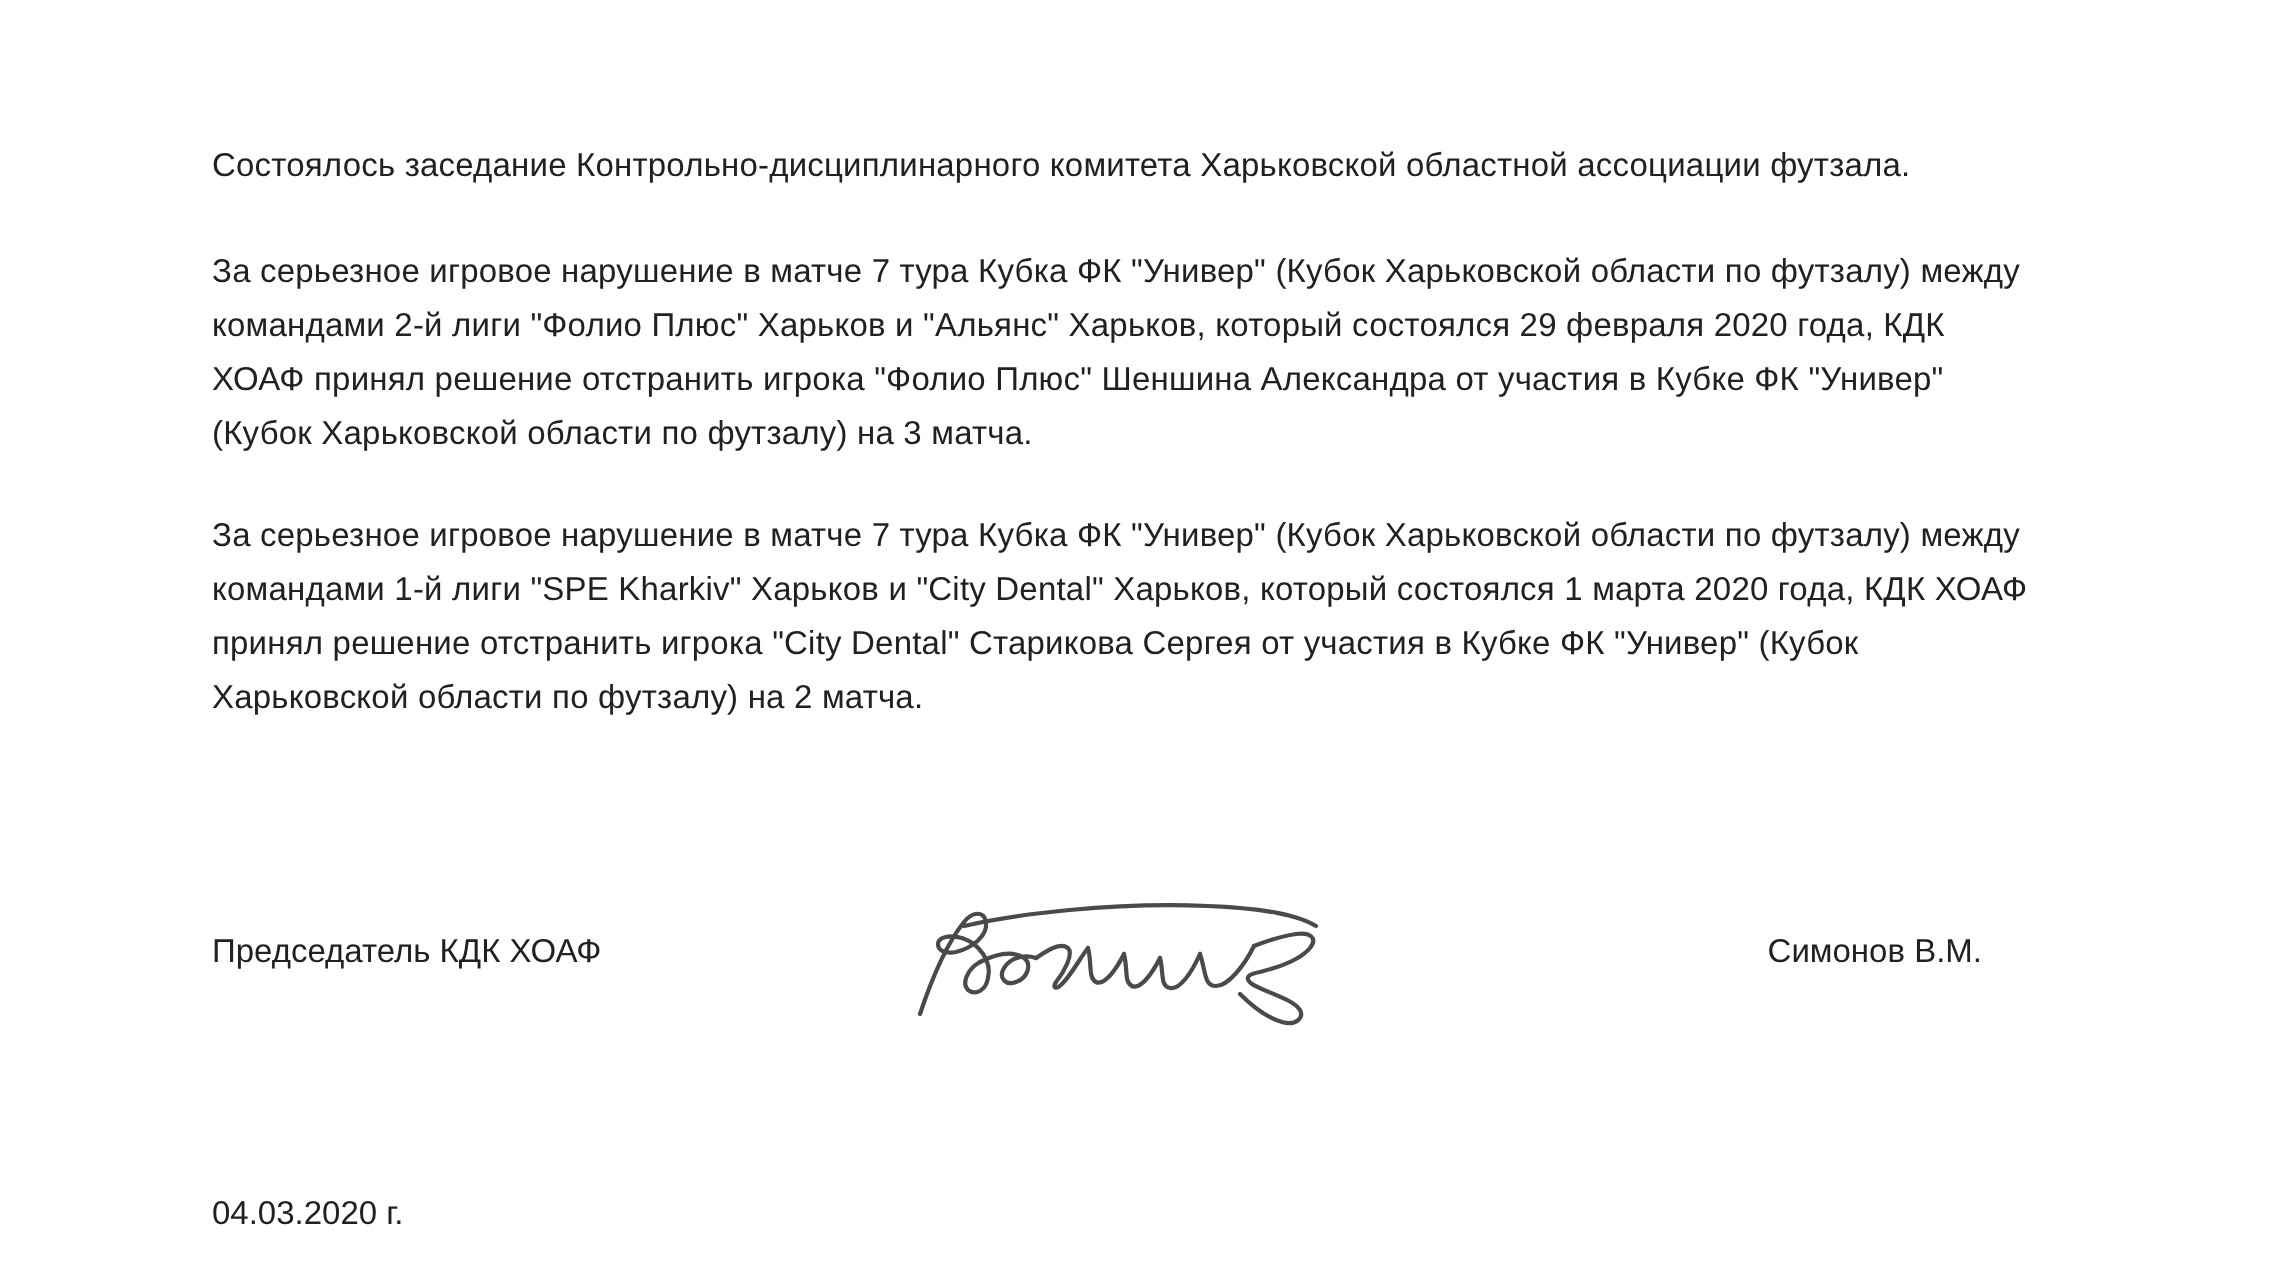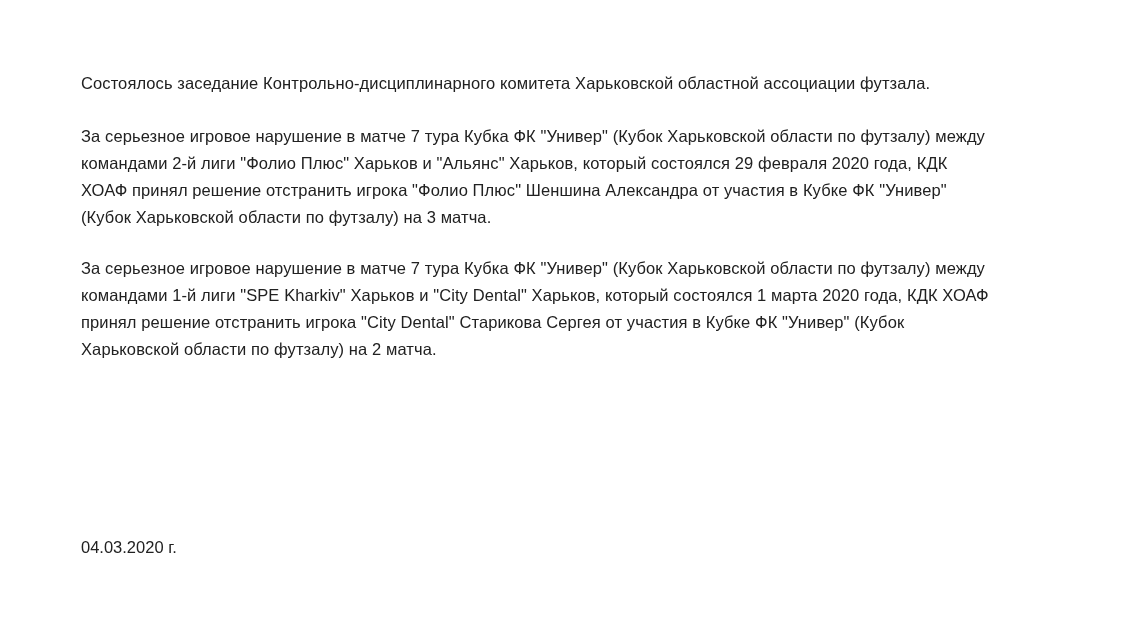--- a/index.html
+++ b/index.html
@@ -19,7 +19,7 @@
     width: 1140px;
     height: 637px;
     box-sizing: border-box;
-    padding: 70px 115px 0 81px;
+    padding: 70px 115px 0 106px;
   }
   .para {
     font-size: 16.5px;

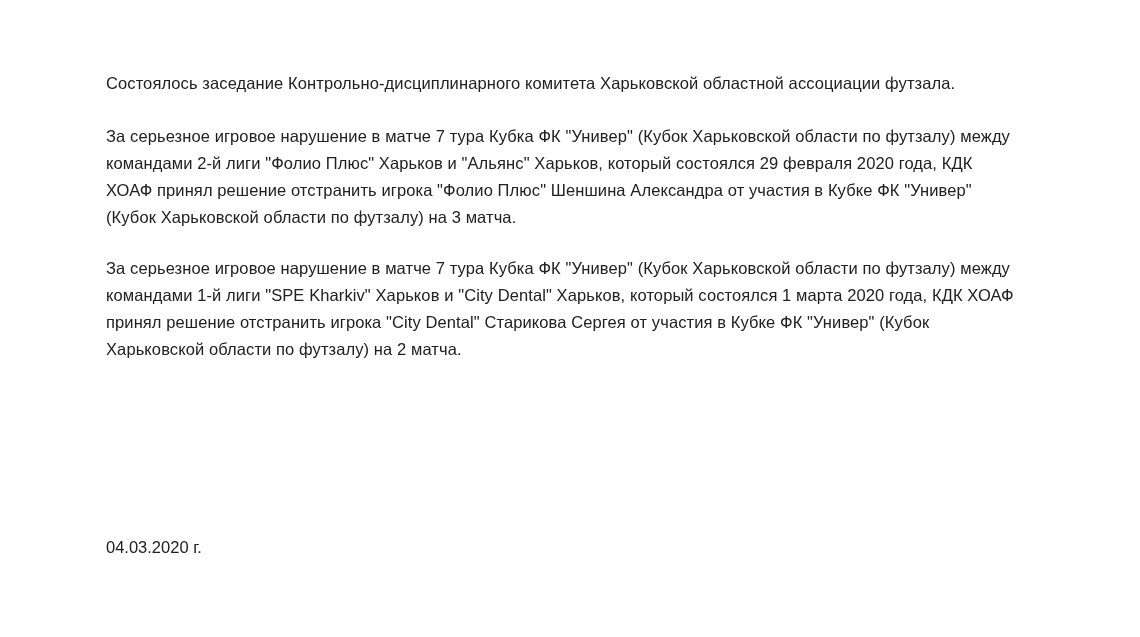--- a/index.html
+++ b/index.html
@@ -85,6 +85,27 @@
 
   <div class="spacer"></div>
 
+  <div class="sign-row">
+    <div class="sign-left">Председатель КДК ХОАФ</div>
+
+    <div class="signature">
+      <svg viewBox="0 0 260 80" width="260" height="80" xmlns="http://www.w3.org/2000/svg">
+        <g fill="none" stroke="#4a4a4a" stroke-width="2.1" stroke-linecap="round" stroke-linejoin="round">
+          <path d="M24 66 C 30 48, 38 30, 46 20 C 50 15, 56 14, 57 20 C 58 27, 50 33, 42 35 C 36 36, 33 34, 33 31 C 33 28, 38 26, 45 28 C 54 31, 60 40, 58 48 C 57 54, 52 57, 48 54 C 45 51, 47 44, 54 40"></path>
+          <path d="M54 40 C 62 36, 70 34, 76 38 C 80 41, 78 48, 72 50 C 67 52, 63 48, 66 43 C 69 38, 76 36, 82 38"></path>
+          <path d="M82 38 C 88 34, 94 30, 98 33 C 101 36, 96 45, 92 50 C 90 53, 92 54, 95 51 C 100 46, 104 38, 108 33"></path>
+          <path d="M108 33 C 110 40, 108 48, 112 50 C 116 52, 122 44, 126 36"></path>
+          <path d="M126 36 C 128 44, 126 50, 130 52 C 134 54, 140 46, 144 38"></path>
+          <path d="M144 38 C 146 46, 144 52, 149 53 C 154 54, 160 45, 164 36"></path>
+          <path d="M164 36 C 167 45, 166 52, 172 52 C 178 52, 186 42, 191 32"></path>
+          <path d="M191 32 C 196 30, 205 27, 212 26 C 219 25, 223 28, 219 33 C 214 39, 202 43, 194 45 C 188 46, 186 48, 190 51 C 196 55, 210 58, 214 64 C 216 68, 212 72, 205 70 C 198 68, 190 62, 184 56"></path>
+          <path d="M46 22 C 72 16, 120 10, 168 12 C 196 13, 214 17, 222 22"></path>
+        </g>
+      </svg>
+    </div>
+
+    <div class="sign-right">Симонов В.М.</div>
+  </div>
 
   <div class="date">04.03.2020 г.</div>
 

